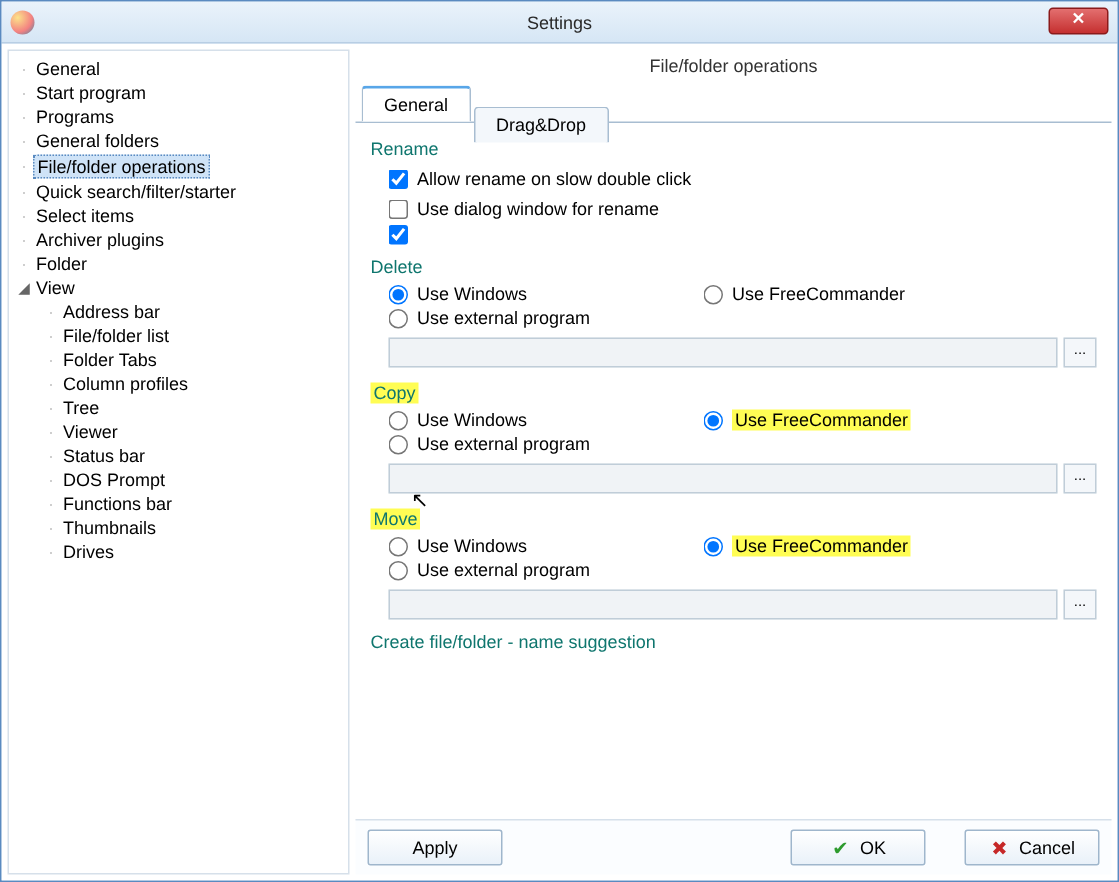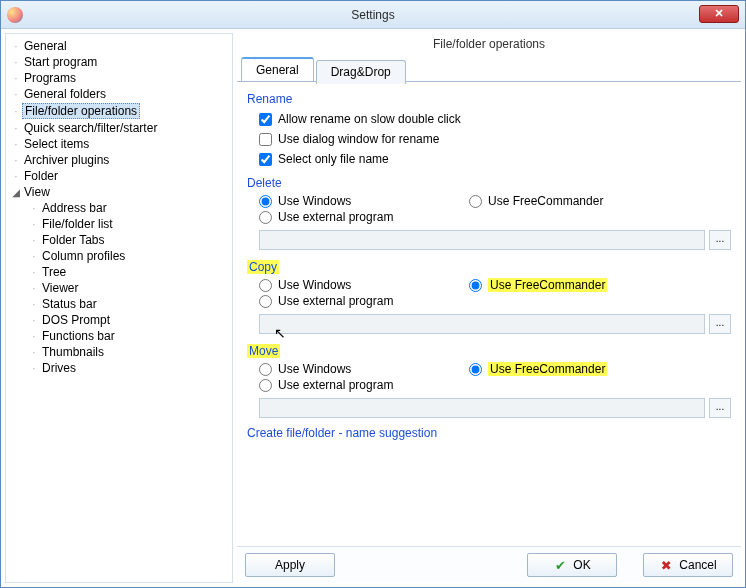--- a/index.html
+++ b/index.html
@@ -119,7 +119,7 @@
     border-radius: 3px 3px 0 0;
     cursor: default;
     position: relative;
-    top: 3px;
+    top: 14px;
   }
   .tab.active {
     background: #fff;

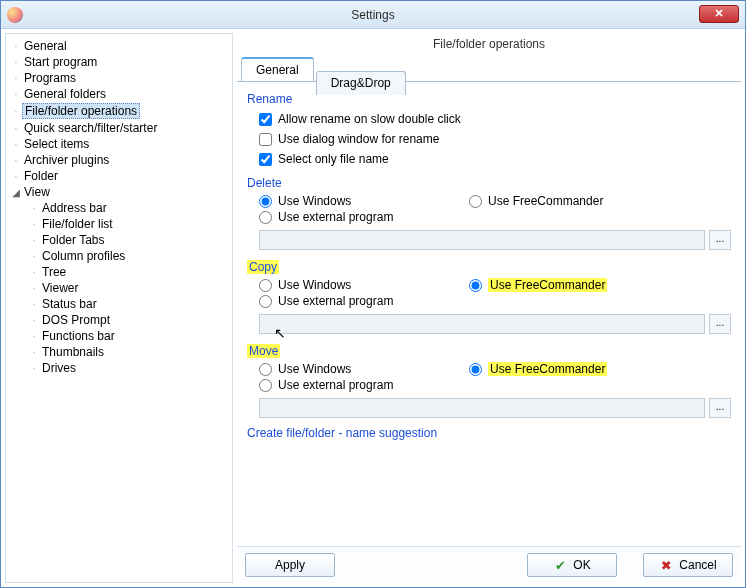--- a/index.html
+++ b/index.html
@@ -137,7 +137,7 @@
   }
   .group-title {
     margin: 2px 0 4px 0;
-    color: #1d4ed8;
+    color: #0f766e;
   }
   .group-title.hl {
     background: #fffd54;

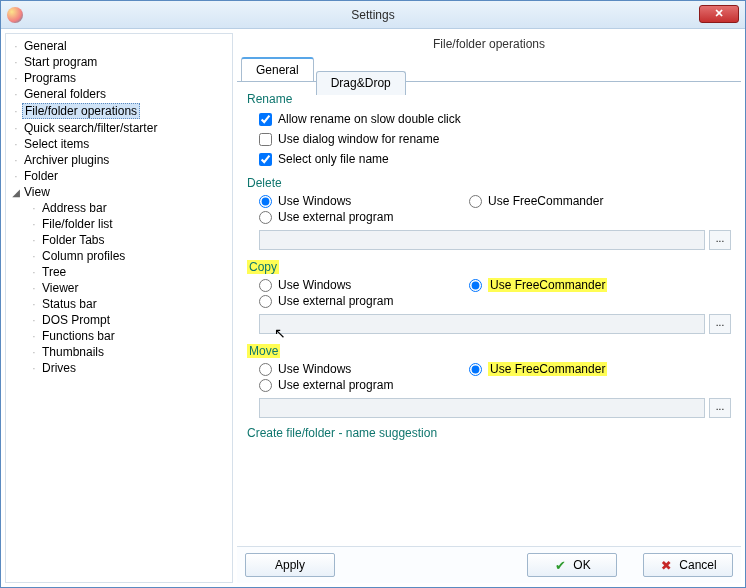--- a/index.html
+++ b/index.html
@@ -396,7 +396,6 @@
         </label>
         <label class="check-row">
           <input type="checkbox" checked="" style="">
-          <span>Select only file name</span>
         </label>
       </div>
 

